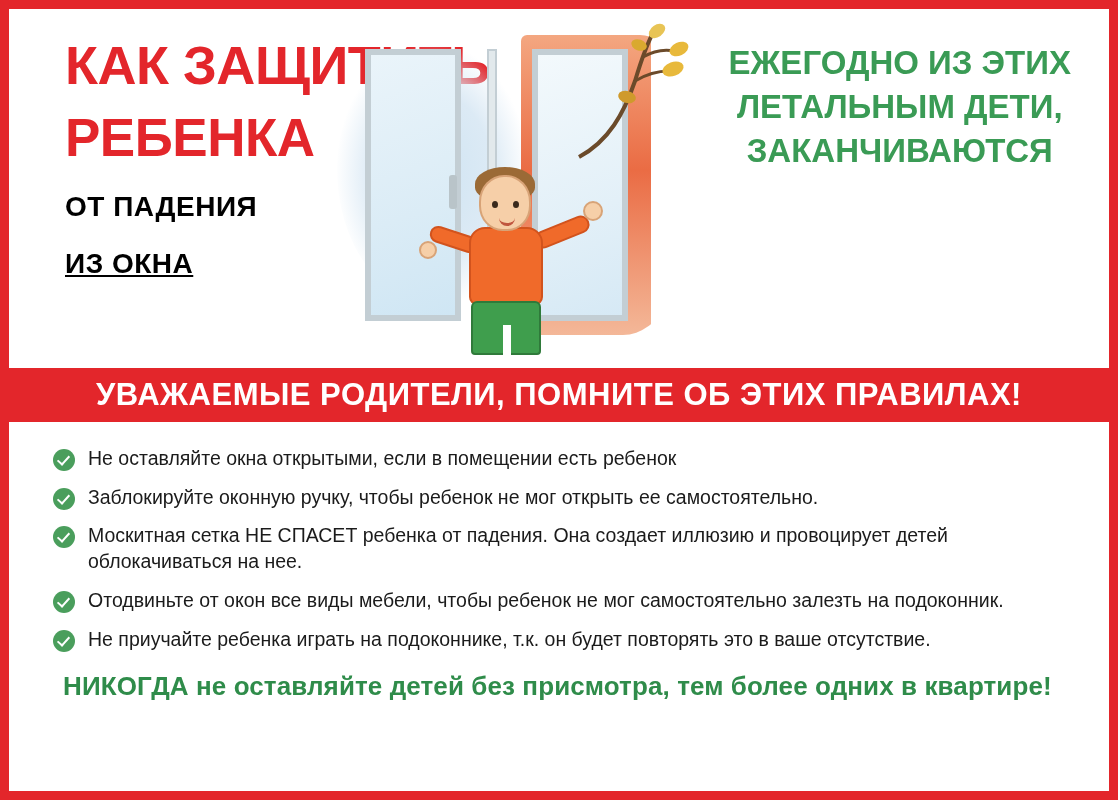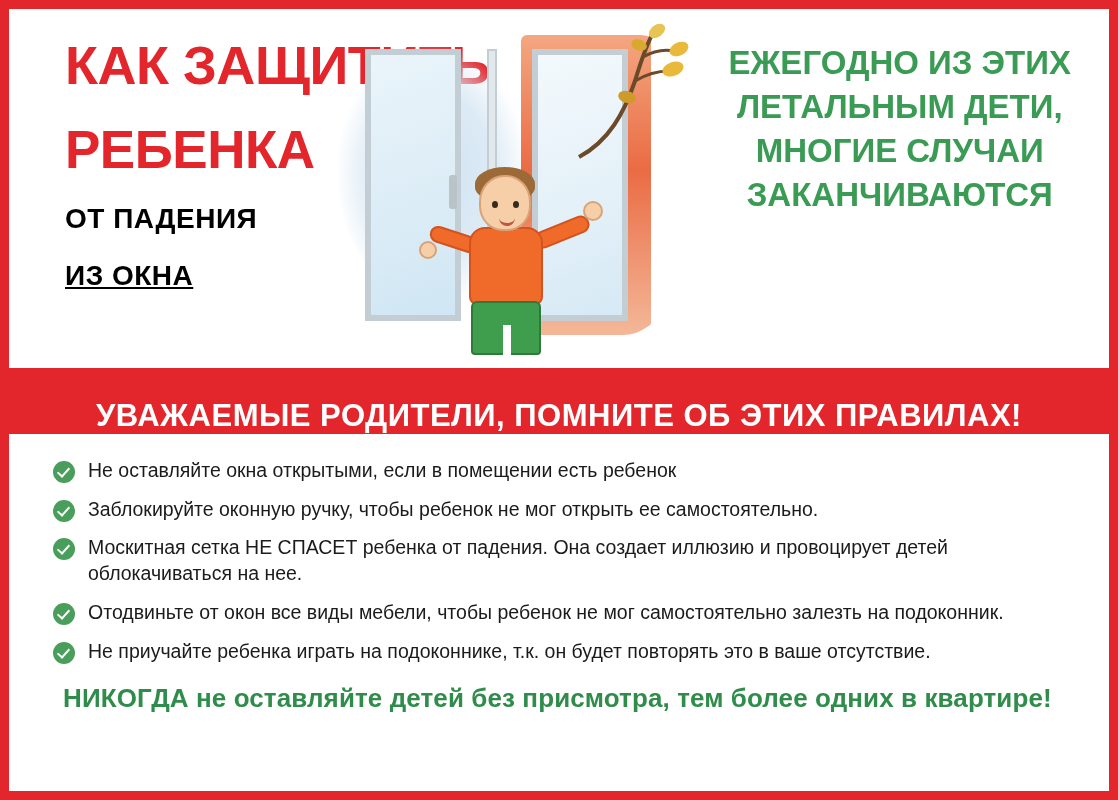--- a/index.html
+++ b/index.html
@@ -54,7 +54,7 @@
     font-size: 53px;
     line-height: 1.02;
     color: #e3262b;
-    margin-top: 30px;
+    margin-top: 18px;
     letter-spacing: -0.5px;
     white-space: nowrap;
   }

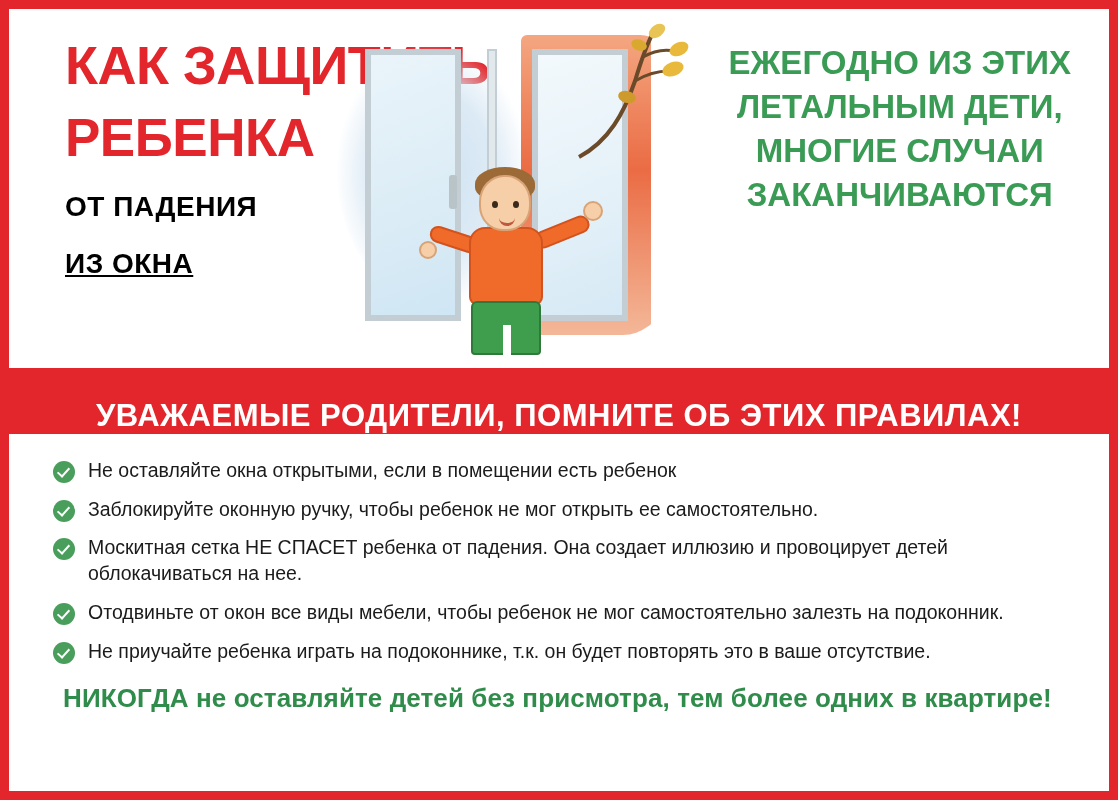--- a/index.html
+++ b/index.html
@@ -377,7 +377,6 @@
     <div class="green-col">
       <div class="green-line">ЕЖЕГОДНО ИЗ ЭТИХ</div>
       <div class="green-line">ЛЕТАЛЬНЫМ ДЕТИ,</div>
-      <div class="green-line">МНОГИЕ СЛУЧАИ</div>
       <div class="green-line">ЗАКАНЧИВАЮТСЯ</div>
     </div>
   </div>

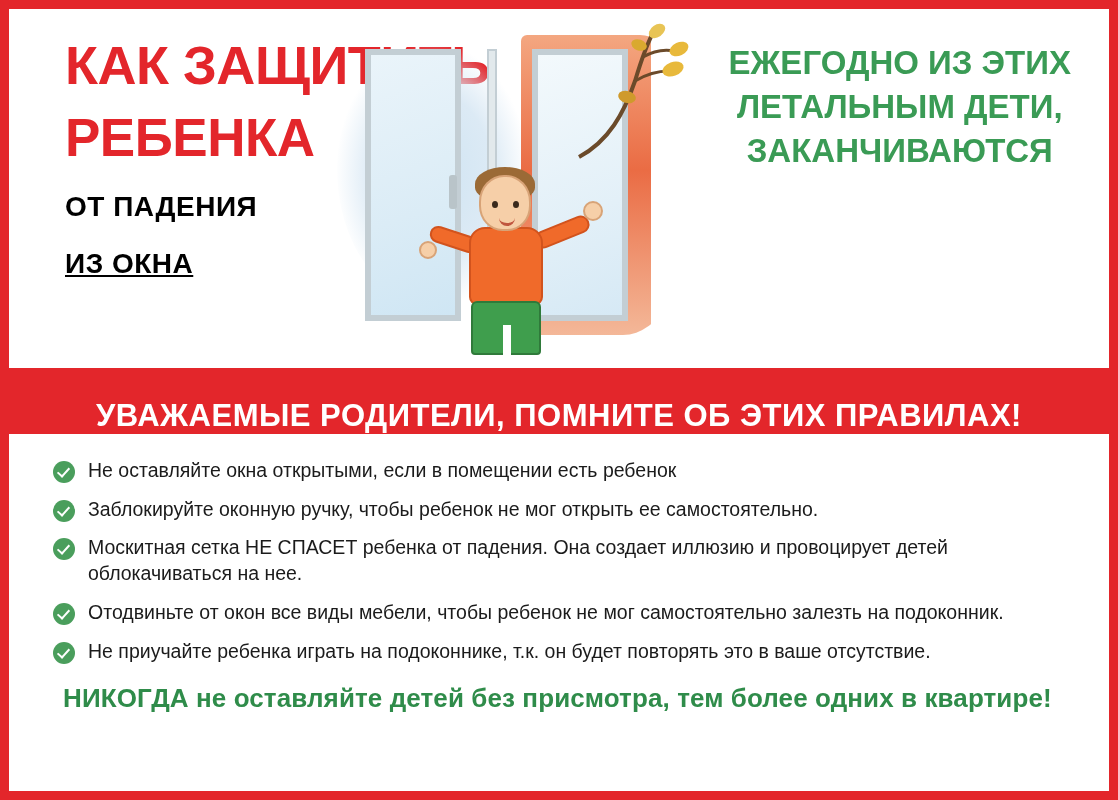--- a/index.html
+++ b/index.html
@@ -259,9 +259,9 @@
   
   .banner {
     background: #e3262b;
-    height: 66px;
+    height: 54px;
     display: flex;
-    align-items: flex-end;
+    align-items: center;
     justify-content: center;
     margin-top: 4px;
   }

